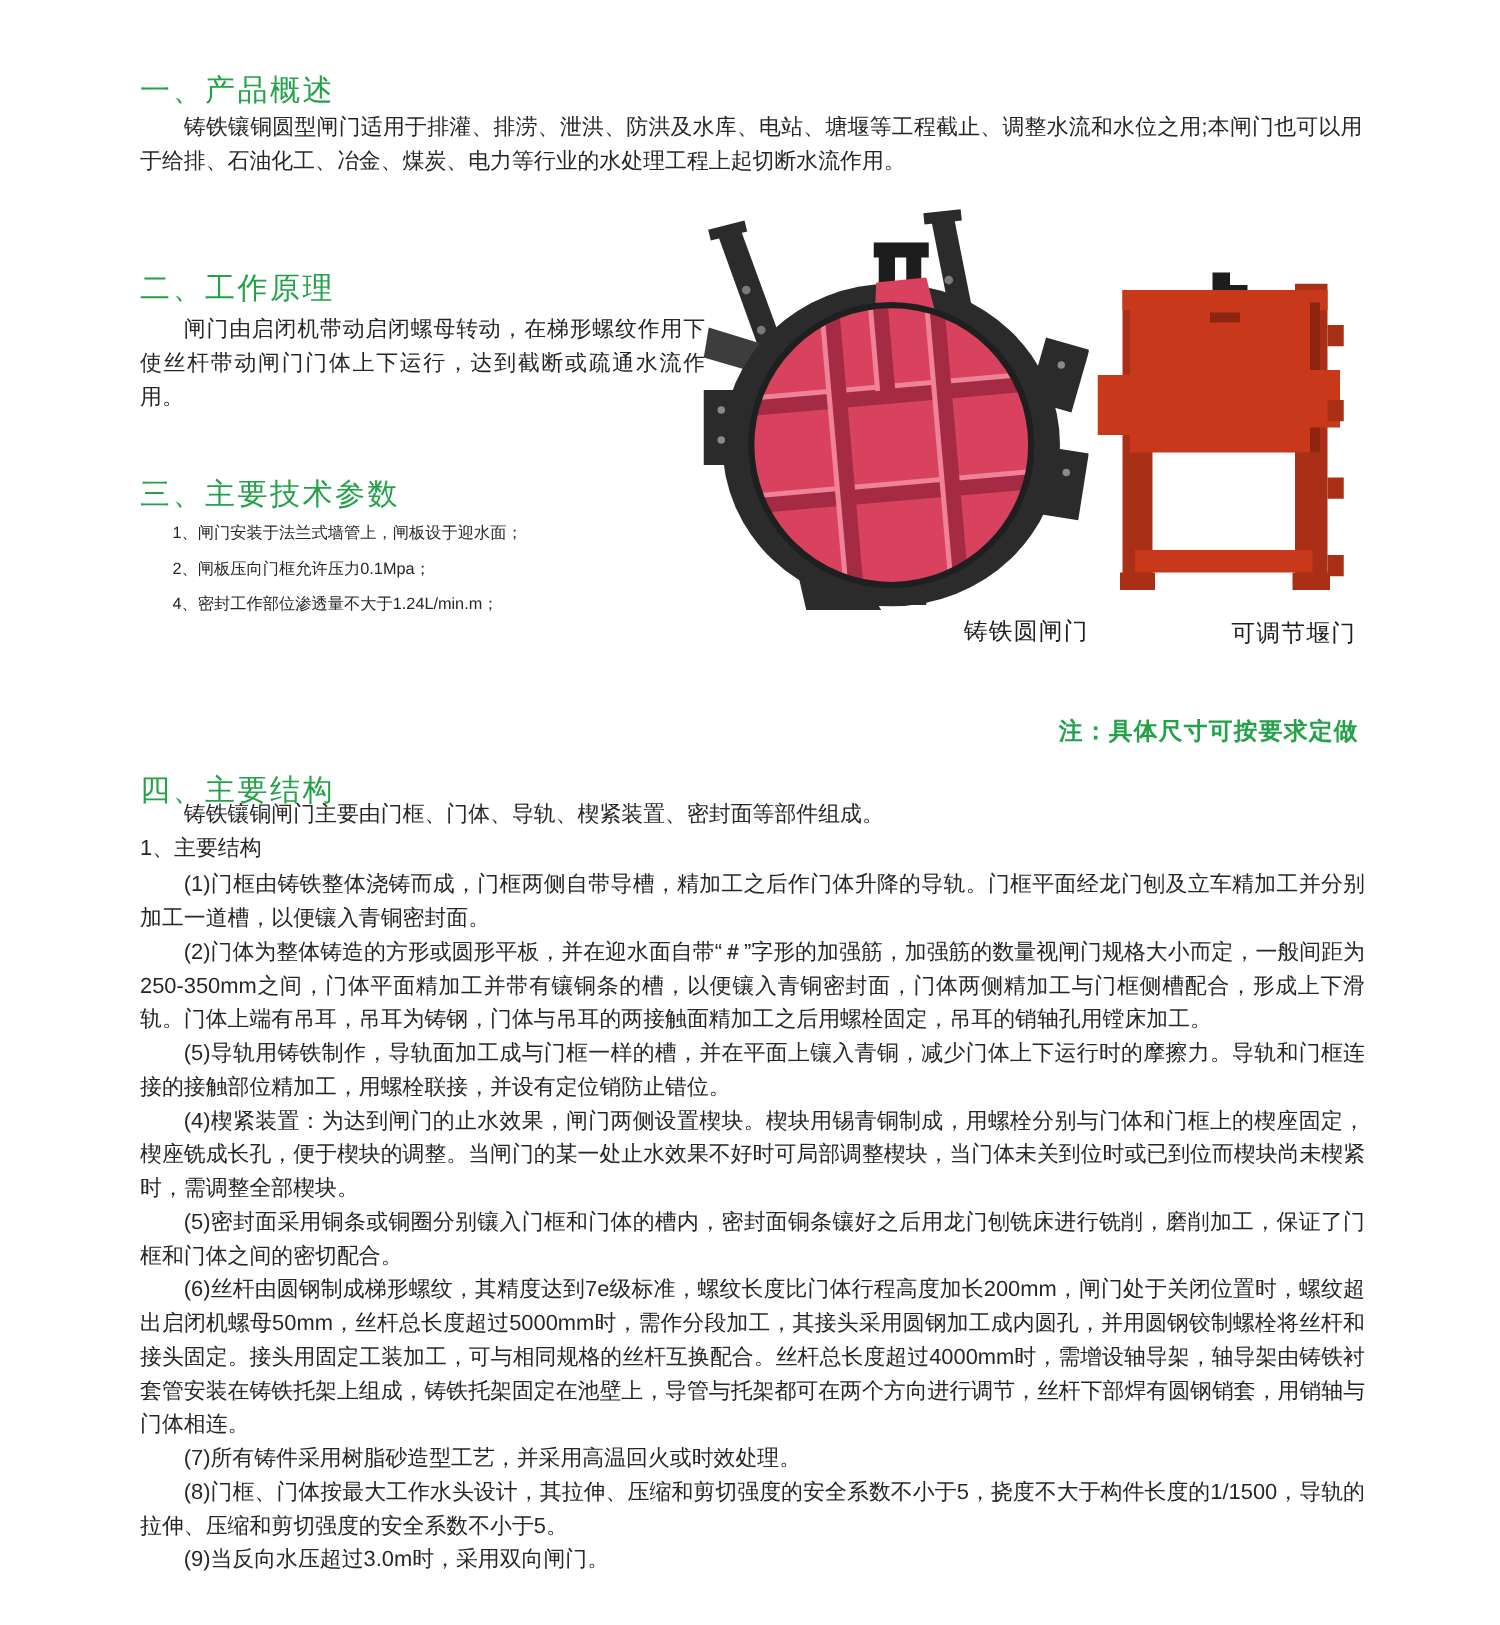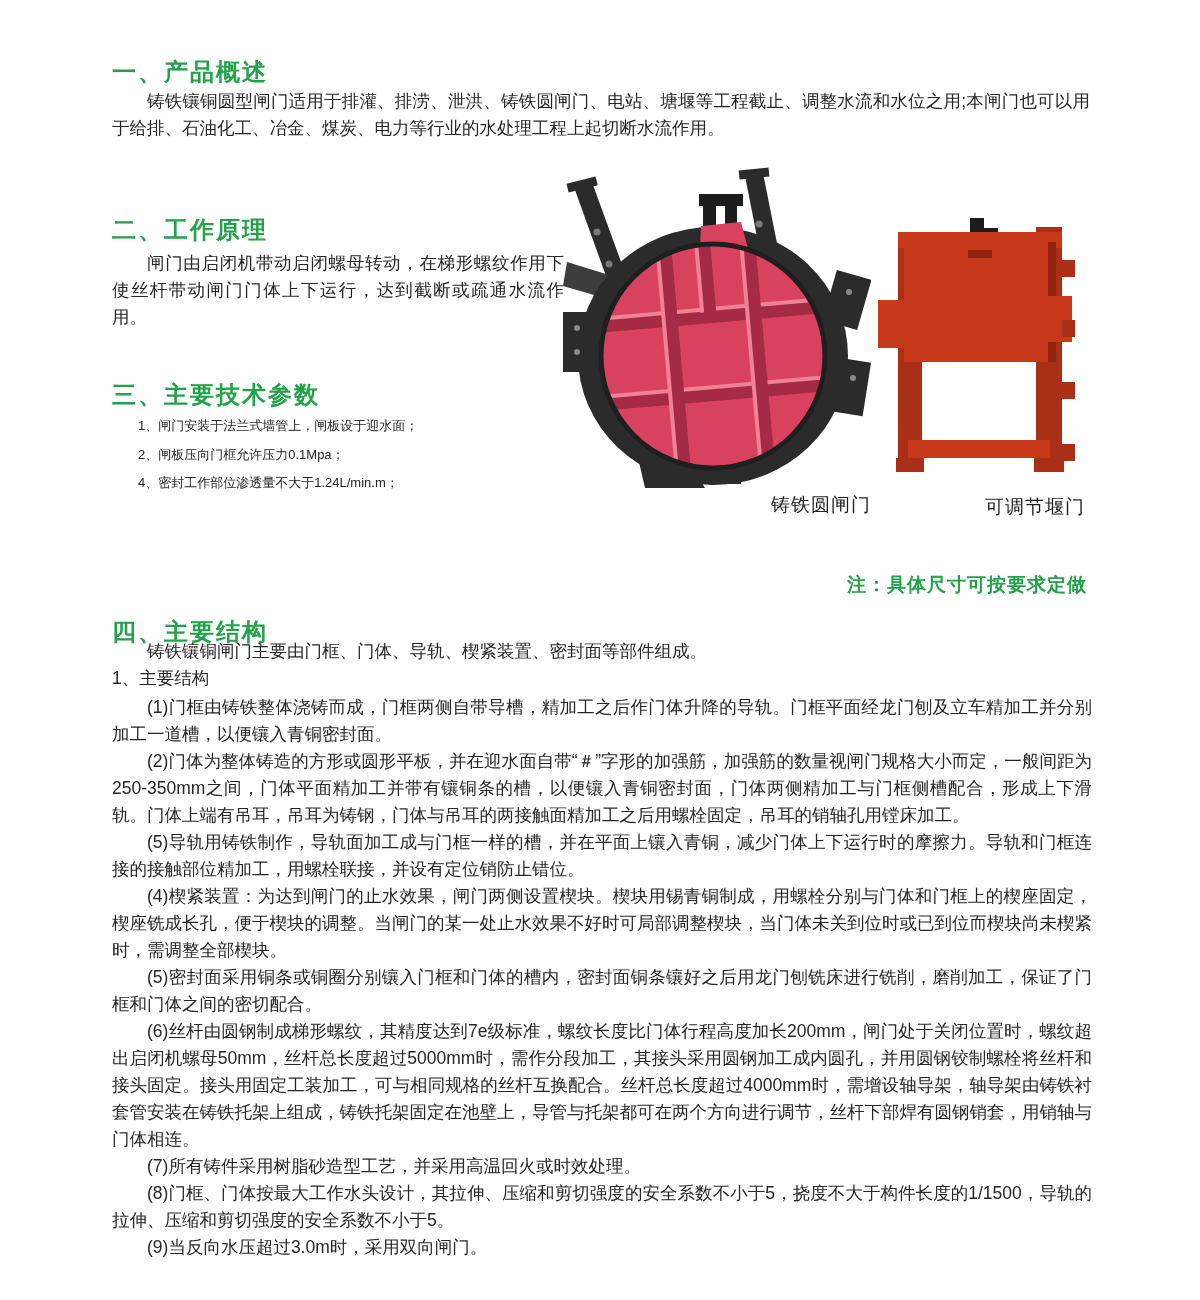--- a/index.html
+++ b/index.html
@@ -21,7 +21,7 @@
   }
   .sec-heading{
     position:absolute;left:112px;margin:0;
-    font-size:24px;font-weight:bold;color:var(--green);letter-spacing:2px;white-space:nowrap;
+    font-size:24px;font-weight:normal;color:var(--green);letter-spacing:2px;white-space:nowrap;
   }
   .body-text{
     position:absolute;margin:0;font-size:17.5px;line-height:27px;text-align:justify;

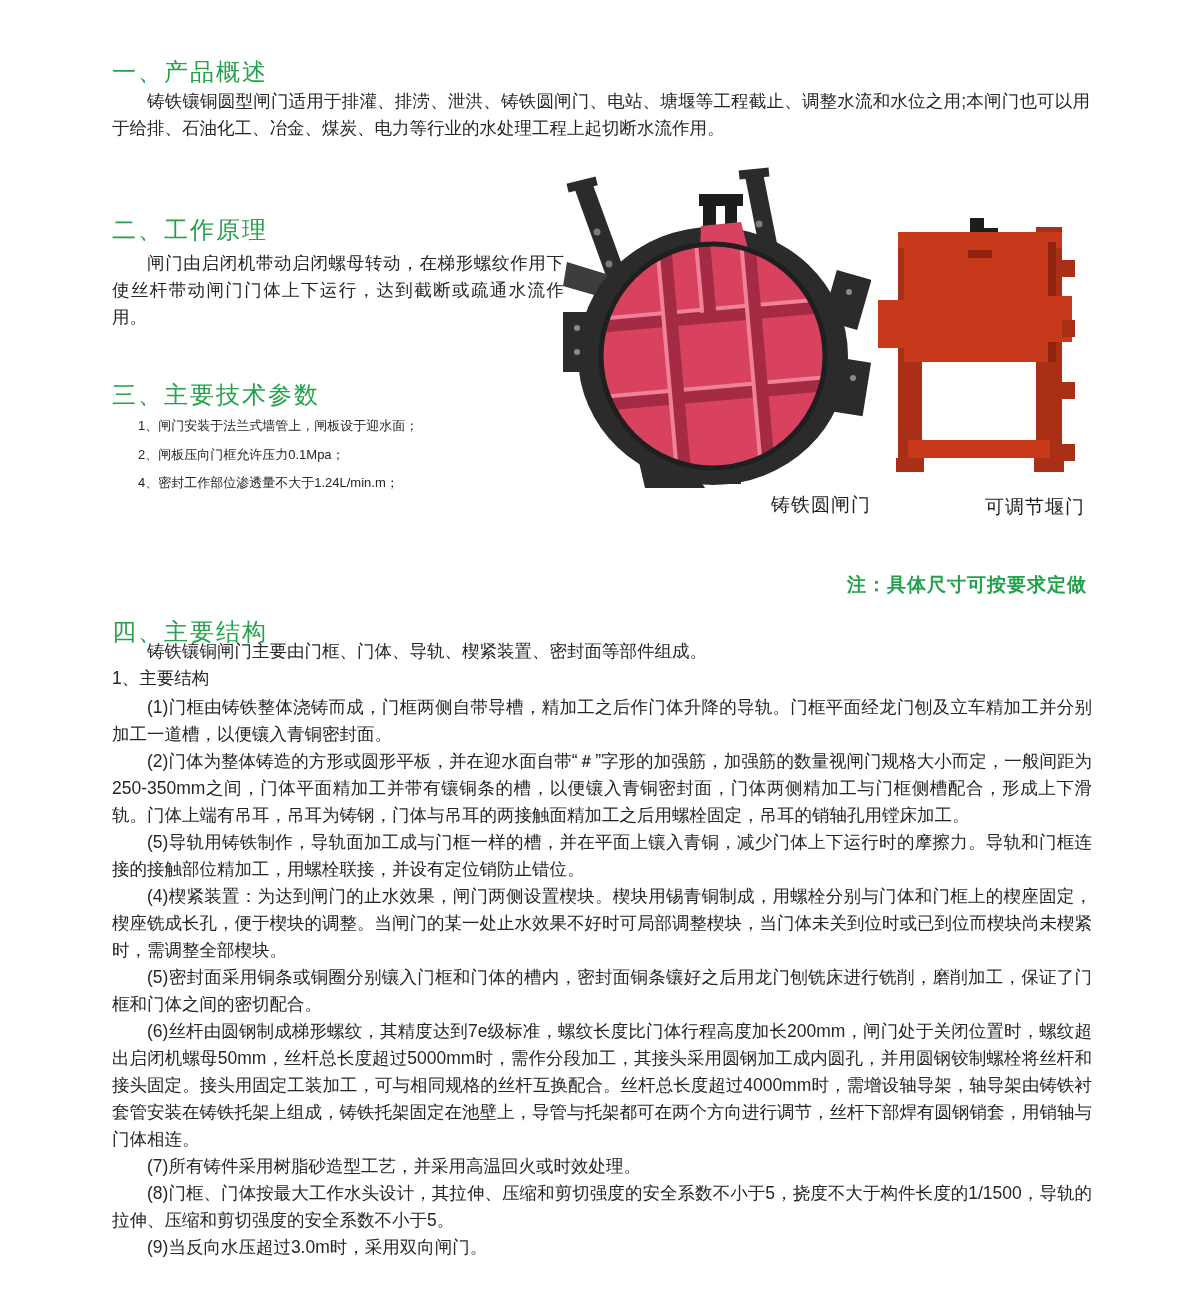--- a/index.html
+++ b/index.html
@@ -49,7 +49,7 @@
 <div class="page">
 
   <h2 class="sec-heading" style="top:56px;">一、产品概述</h2>
-  <p class="body-text indent" style="top:88px;left:112px;width:978px;">铸铁镶铜圆型闸门适用于排灌、排涝、泄洪、铸铁圆闸门、电站、塘堰等工程截止、调整水流和水位之用;本闸门也可以用于给排、石油化工、冶金、煤炭、电力等行业的水处理工程上起切断水流作用。</p>
+  <p class="body-text indent" style="top:88px;left:112px;width:978px;">铸铁镶铜圆型闸门适用于排灌、排涝、泄洪、防洪及水库、电站、塘堰等工程截止、调整水流和水位之用;本闸门也可以用于给排、石油化工、冶金、煤炭、电力等行业的水处理工程上起切断水流作用。</p>
 
   <h2 class="sec-heading" style="top:214px;">二、工作原理</h2>
   <p class="body-text indent" style="top:250px;left:112px;width:452px;">闸门由启闭机带动启闭螺母转动，在梯形螺纹作用下使丝杆带动闸门门体上下运行，达到截断或疏通水流作用。</p>

